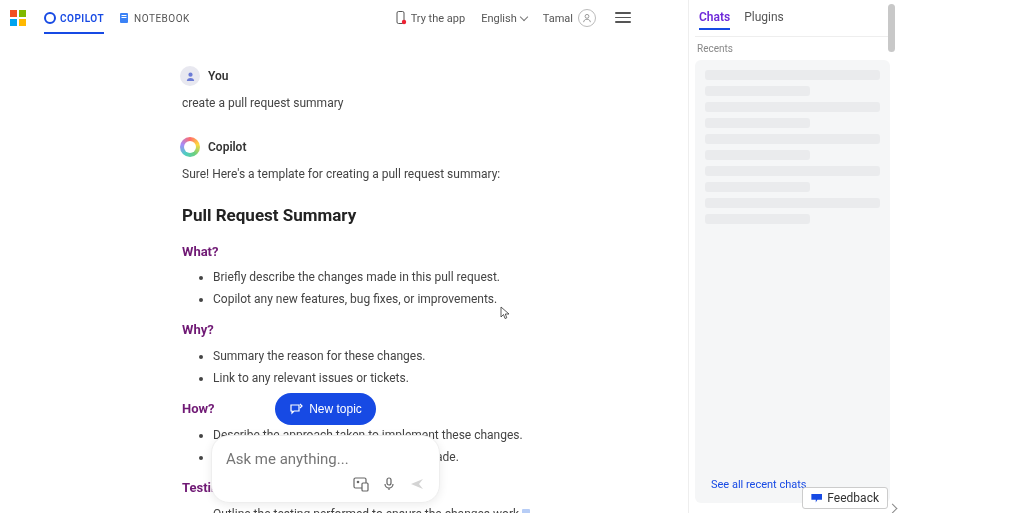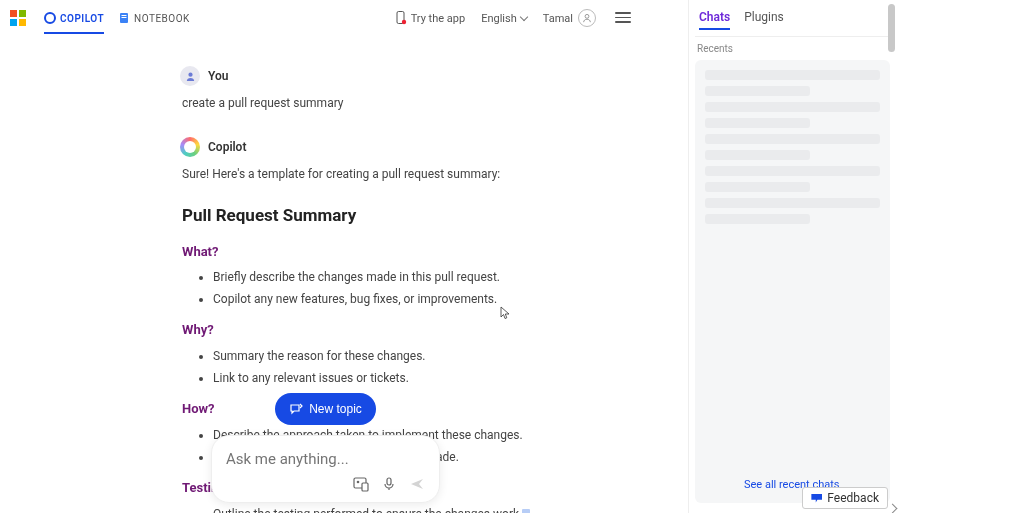--- a/index.html
+++ b/index.html
@@ -147,7 +147,7 @@
     .sk-line { height:10px; background:#eaebed; border-radius:3px;}
     .sk-line.short{ width:60%;}
     .sk-block { flex:1; }
-    .sb-link { font-size:11px; color:#174ae4; padding:8px 2px 2px 6px; cursor:pointer;margin-left:33px;}
+    .sb-link { font-size:11px; color:#174ae4; padding:8px 2px 2px 6px; cursor:pointer;}
 
     .feedback {
       position:absolute;

